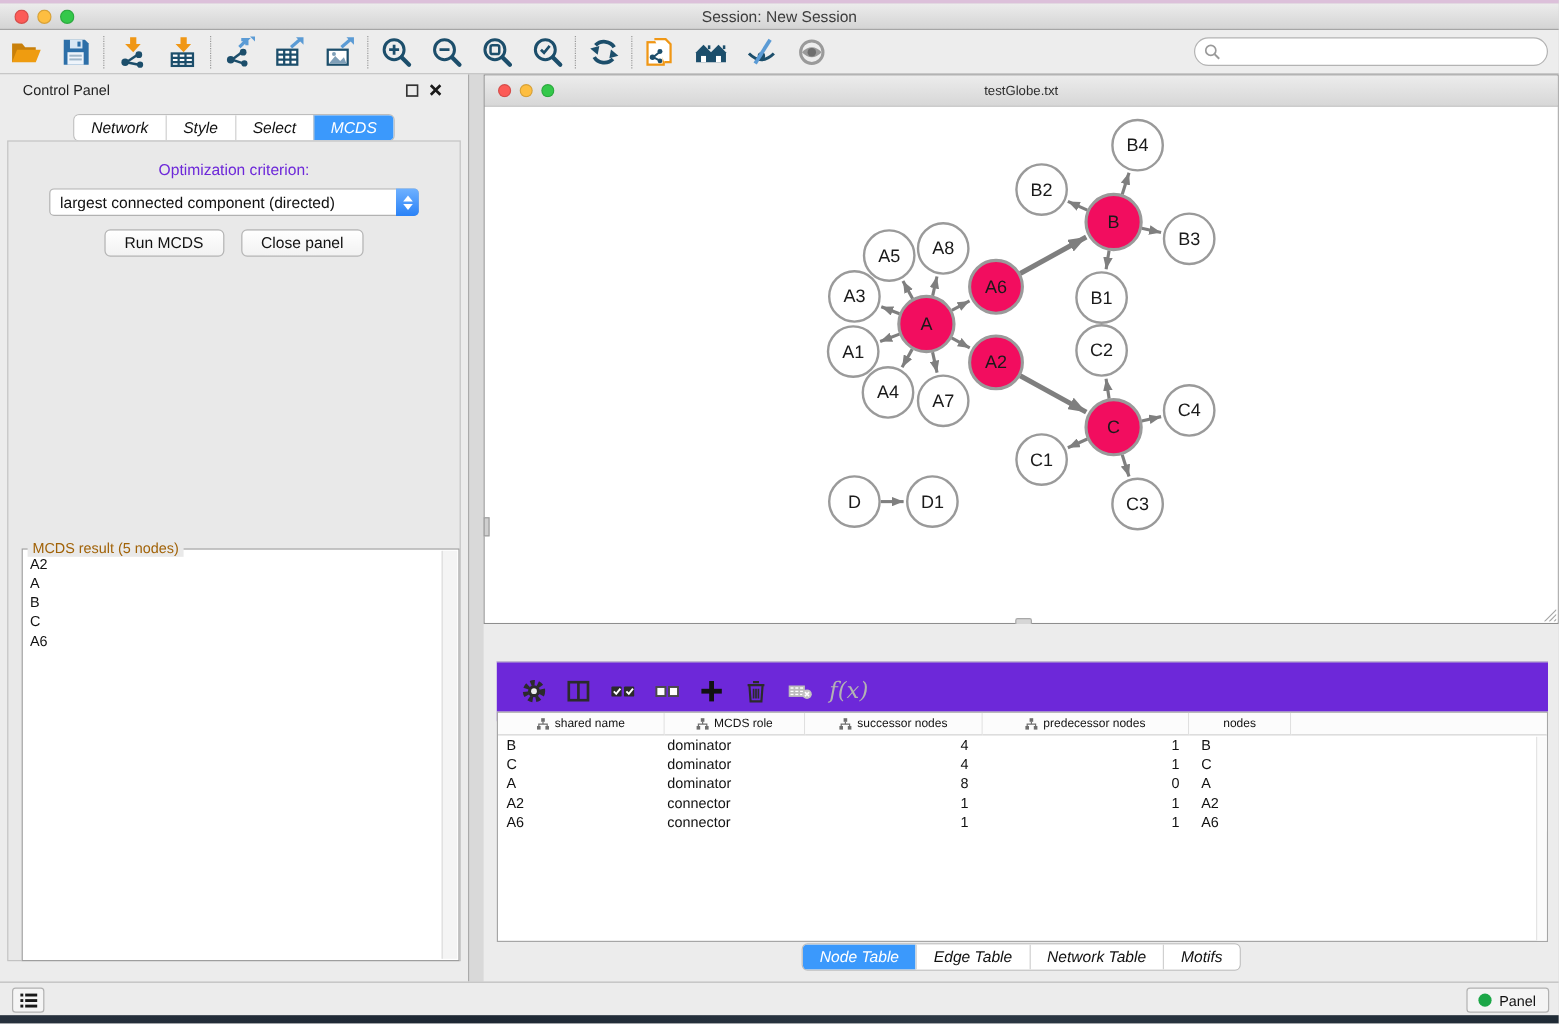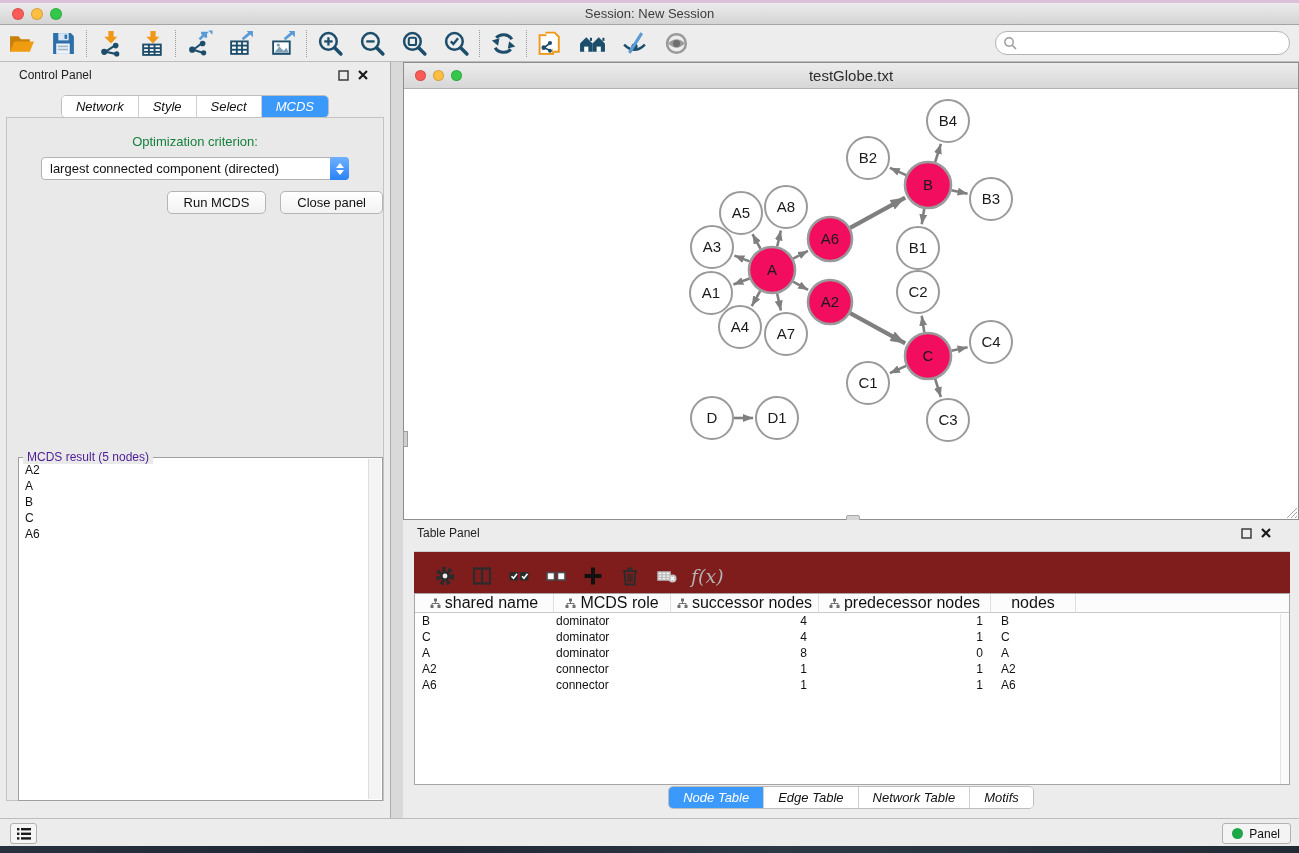--- a/index.html
+++ b/index.html
@@ -69,7 +69,7 @@
     display:flex; align-items:center; position:relative; }
   .net-titlebar .traffic { width:11px; height:11px; margin-left:7px; }
   .net-titlebar .traffic:first-child { margin-left:11px; }
-  .net-title { position:absolute; left:0; right:0; text-align:center; font-size:15px; color:#2d2d2d; }
+  .net-title { position:absolute; left:0; right:0; text-align:center; font-size:11px; color:#2d2d2d; }
   .net-canvas { position:relative; width:100%; height:430px; background:#fff; overflow:hidden; }
   .resize-grip { position:absolute; right:1px; bottom:1px; width:14px; height:14px; }
   .edge-handle-left { position:absolute; left:-1px; top:368px; width:5px; height:16px; background:#cfcfcf; border:1px solid #9e9e9e; }

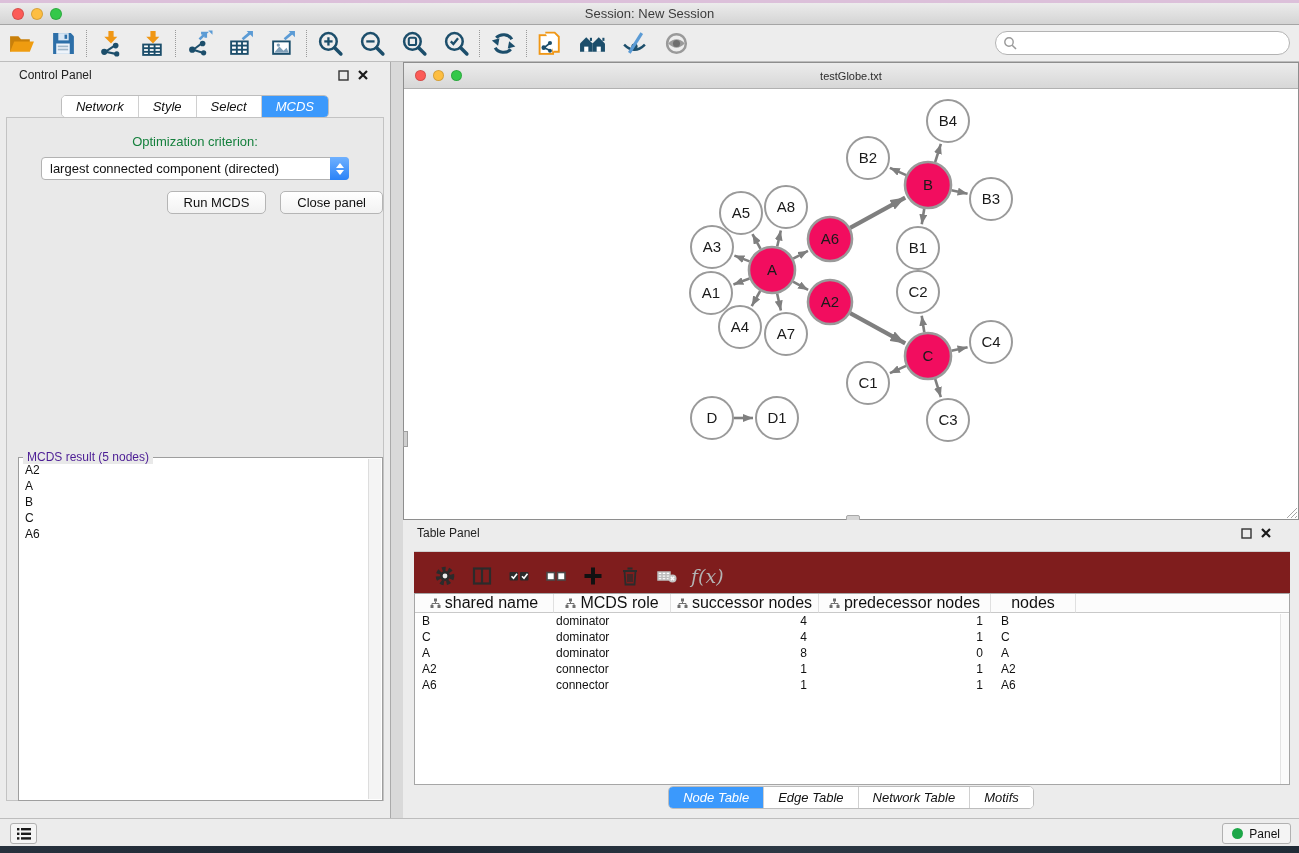--- a/index.html
+++ b/index.html
@@ -43,7 +43,7 @@
 
   .cp-content { position:absolute; left:6px; top:55px; width:378px; height:684px;
     background:#e9e9e9; border:1px solid #c3c3c3; }
-  .opt-label { text-align:center; margin-top:16px; font-size:13px; color:#15803d; }
+  .opt-label { text-align:center; margin-top:16px; font-size:13px; color:#6d28d9; }
   .select-box { position:relative; margin:8px auto 0 auto; width:308px; height:23px; background:#fff;
     border:1px solid #b2b2b2; border-radius:4px; display:flex; align-items:center; }
   .select-value { font-size:13px; color:#111; padding-left:8px; flex:1; white-space:nowrap; overflow:hidden; }

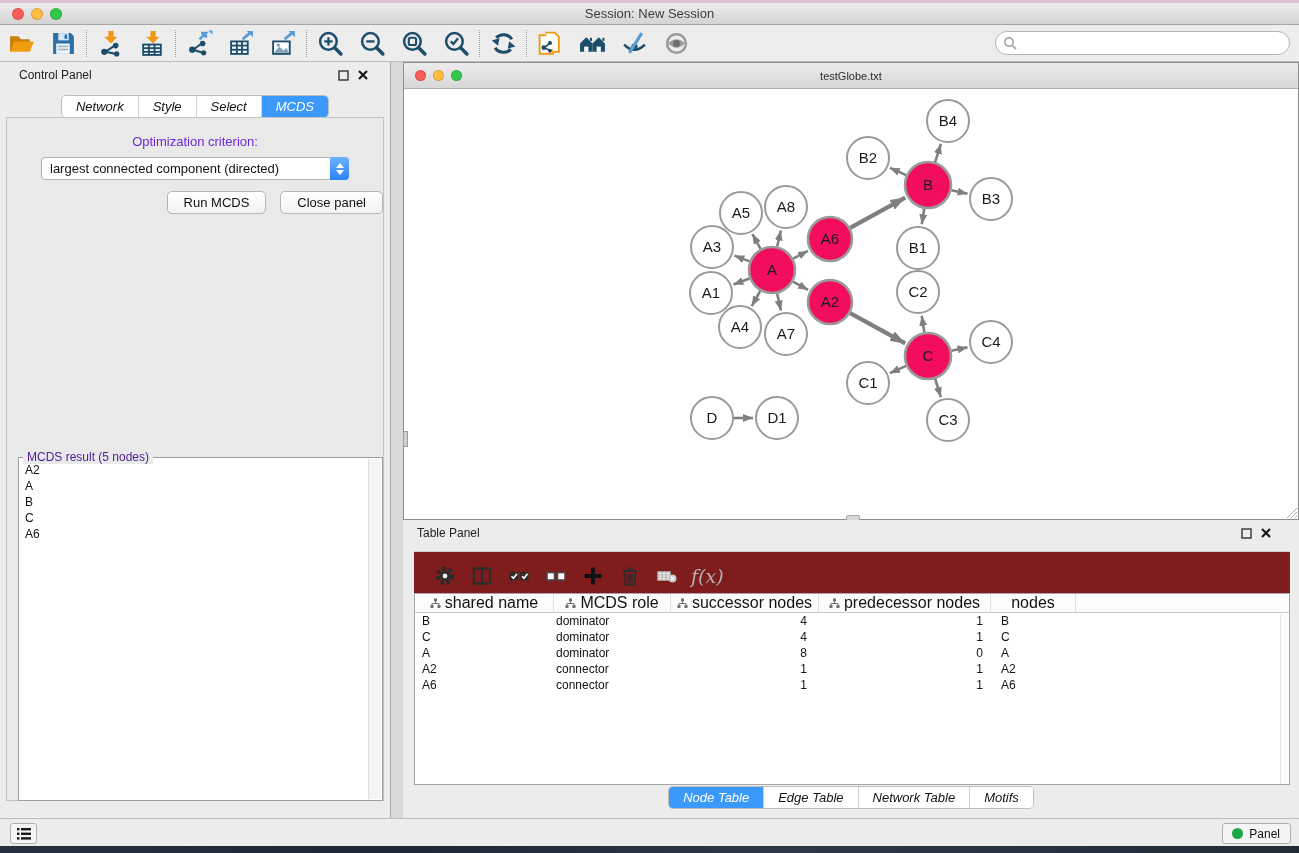--- a/index.html
+++ b/index.html
@@ -51,7 +51,7 @@
     background:linear-gradient(#6fb1ff,#2a82f7); display:flex; flex-direction:column; align-items:center; justify-content:center; }
   .chev-up { width:0; height:0; border-left:4px solid transparent; border-right:4px solid transparent; border-bottom:5px solid #fff; margin-bottom:2px; }
   .chev-down { width:0; height:0; border-left:4px solid transparent; border-right:4px solid transparent; border-top:5px solid #fff; }
-  .cp-buttons { display:flex; justify-content:flex-end; gap:14px; margin-top:11px; }
+  .cp-buttons { display:flex; justify-content:center; gap:14px; margin-top:11px; }
   .btn { font-size:13px; color:#111; background:linear-gradient(#ffffff,#f2f2f2); border:1px solid #b5b5b5;
     border-radius:5px; padding:3px 16px; }
 

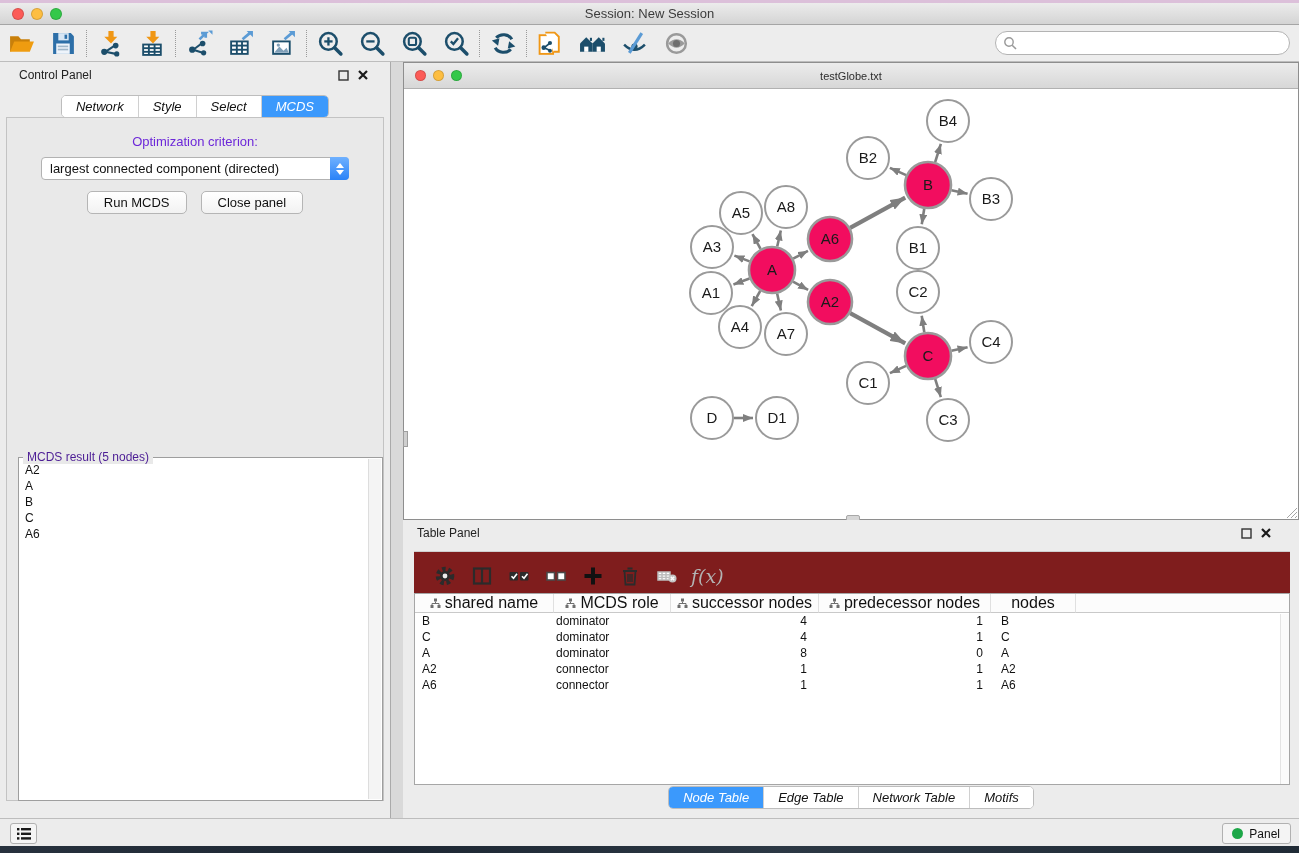--- a/index.html
+++ b/index.html
@@ -57,7 +57,7 @@
 
   .result-fieldset { position:absolute; left:11px; top:339px; width:365px; height:344px;
     border:1px solid #9e9e9e; background:#fff; }
-  .result-legend { position:absolute; top:-8px; left:4px; background:#e9e9e9; font-size:12px; color:#4c1d95; padding:0 4px; }
+  .result-legend { position:absolute; top:-8px; left:4px; background:#e9e9e9; font-size:12px; color:#a16207; padding:0 4px; }
   .result-list { position:absolute; left:1px; top:4px; right:15px; bottom:1px; overflow:hidden; }
   .result-item { font-size:12px; color:#111; padding:2px 0 2px 5px; line-height:12px; }
   .result-scrollbar { position:absolute; top:1px; right:1px; bottom:1px; width:13px; background:#f4f4f4; border-left:1px solid #ddd; }

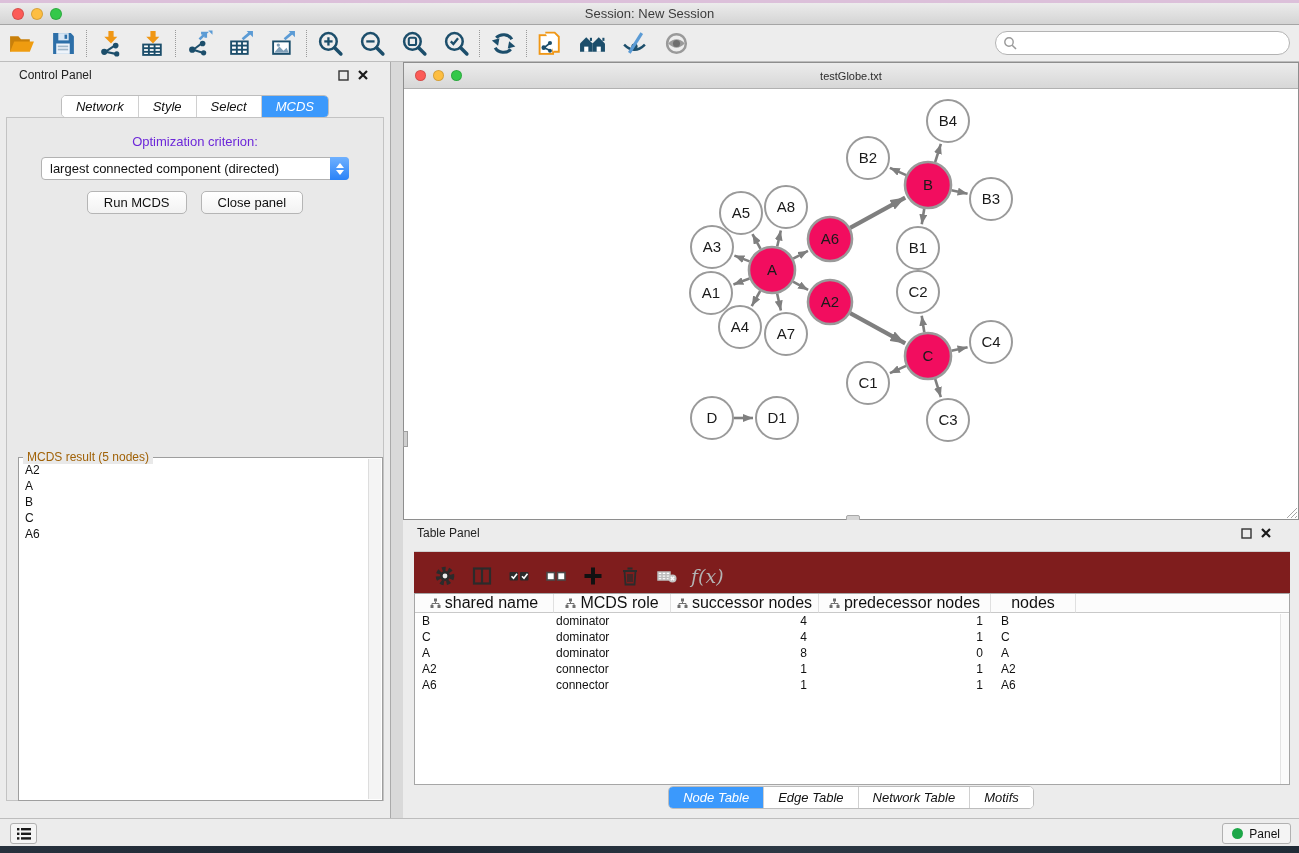--- a/index.html
+++ b/index.html
@@ -470,20 +470,6 @@
 </div>
 
 <div class="table-panel">
-  <div class="panel-header" style="padding-left:14px;">
-    <span class="panel-title">Table Panel</span>
-    <span class="spacer"></span>
-    <span class="mini-icon">
-      <svg width="11" height="11" viewBox="0 0 11 11">
-          <rect x="1" y="1" width="9" height="9" fill="none" stroke="#333" stroke-width="1.4"></rect>
-        </svg>
-    </span>
-    <span class="mini-icon" style="margin-right:6px;">
-      <svg width="10" height="10" viewBox="0 0 10 10">
-          <path d="M1 1 L9 9 M9 1 L1 9" stroke="#1a1a1a" stroke-width="2.2"></path>
-        </svg>
-    </span>
-  </div>
 
   <div class="tp-toolbar">
     <div class="tp-btn">

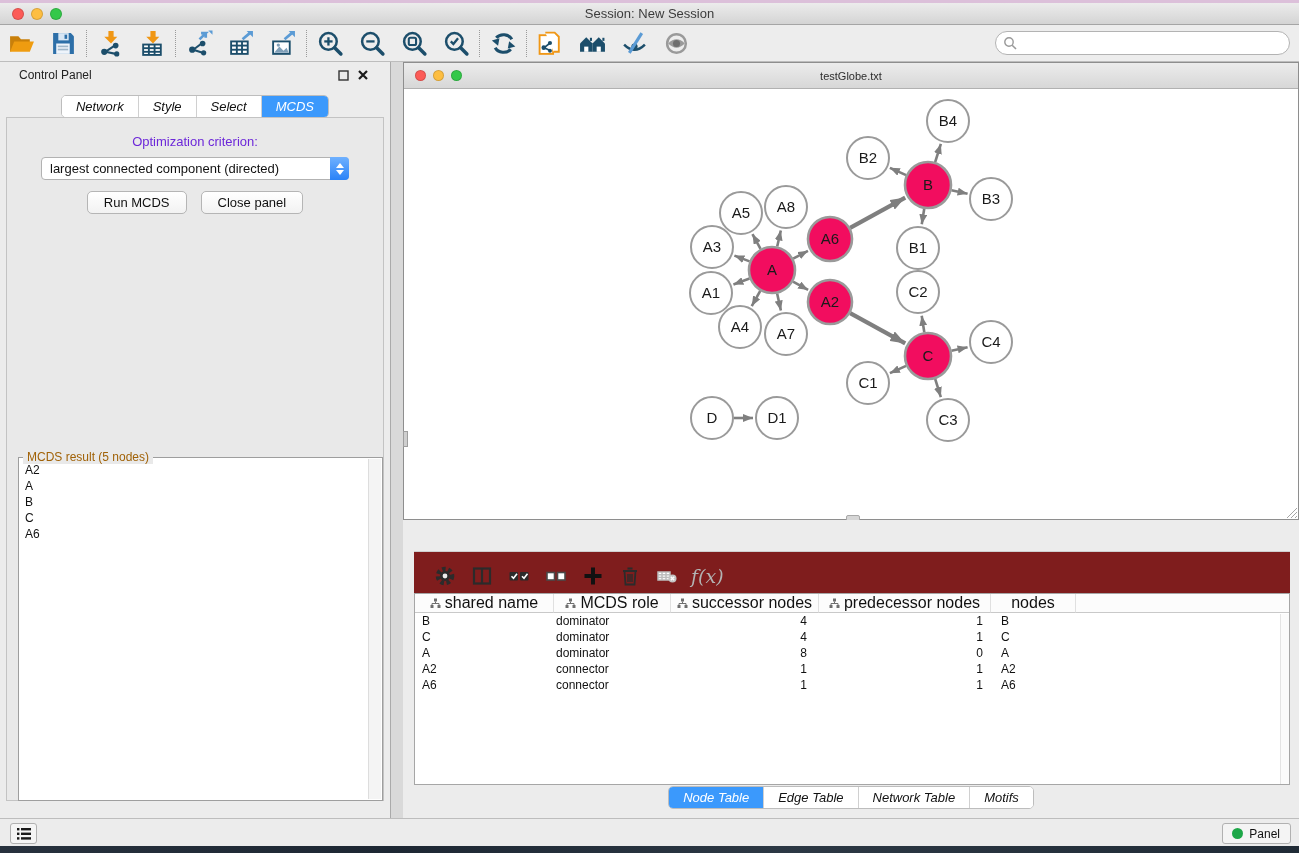--- a/index.html
+++ b/index.html
@@ -77,7 +77,7 @@
 
   
   .table-panel { position:absolute; left:403px; top:520px; width:896px; height:298px; background:#ececec; }
-  .tp-toolbar { position:absolute; left:11px; top:31px; width:876px; height:50px; background:#7f1d1d;
+  .tp-toolbar { position:absolute; left:11px; top:31px; width:876px; height:50px; background:#6d28d9;
     border-top:1px solid #cfcfcf; border-bottom:1px solid #cfcfcf; display:flex; align-items:center; padding-left:12px; }
   .tp-btn { width:37px; height:30px; display:flex; align-items:center; justify-content:center; }
   .tp-btn svg { width:22px; height:22px; }

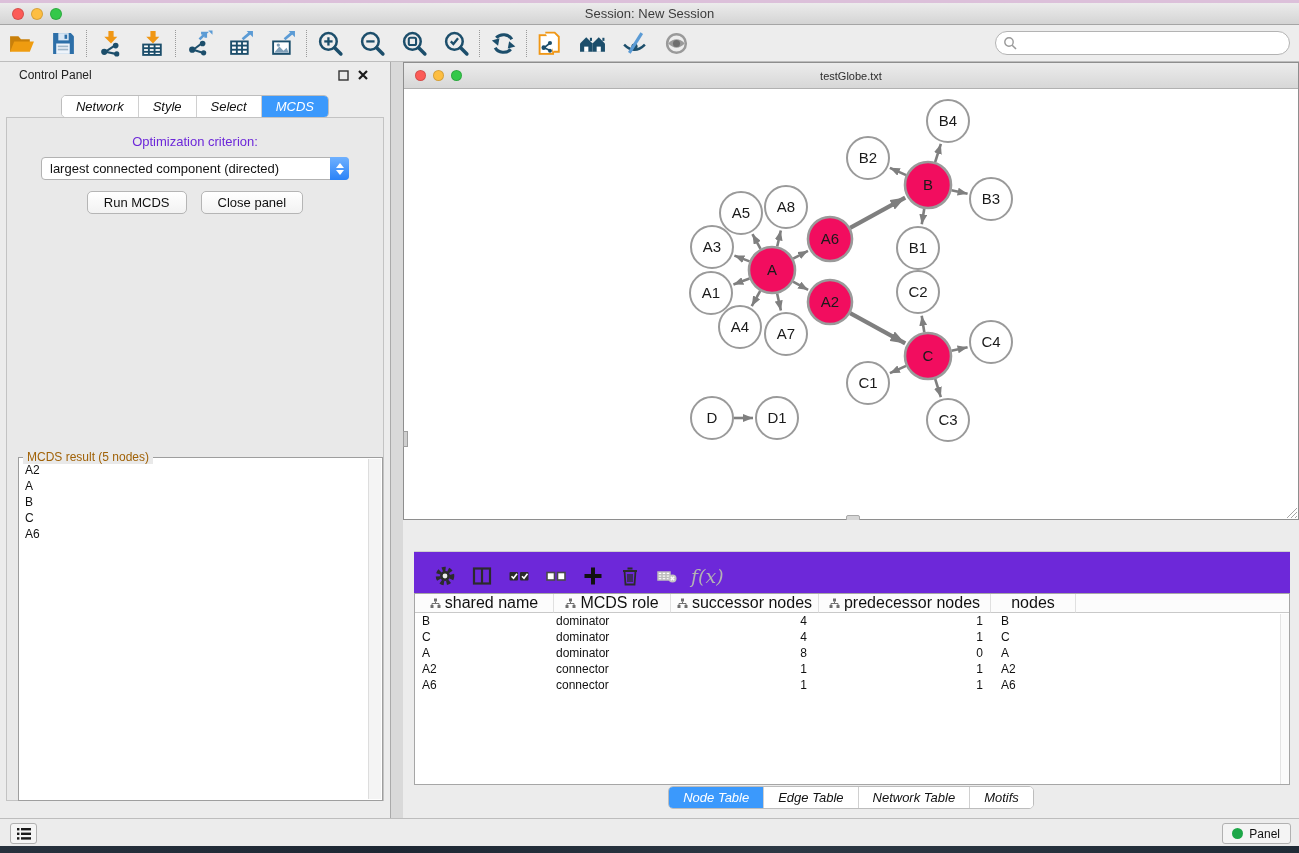--- a/index.html
+++ b/index.html
@@ -87,7 +87,7 @@
     border:1px solid #a6a6a6; overflow:hidden; }
   .grid { display:grid; grid-template-columns:139px 117px 148px 172px 85px 1fr; }
   .th { height:19px; background:#fcfcfc; border-bottom:1px solid #c9c9c9; border-right:1px solid #e0e0e0;
-    font-size:16px; color:#111; display:flex; align-items:center; justify-content:center; gap:4px; }
+    font-size:10px; color:#111; display:flex; align-items:center; justify-content:center; gap:4px; }
   .td { height:16px; font-size:12px; color:#111; display:flex; align-items:center; background:#fff; }
   .td.c0 { padding-left:7px; } .td.c1 { padding-left:2px; }
   .td.c2 { justify-content:flex-end; padding-right:12px; }

